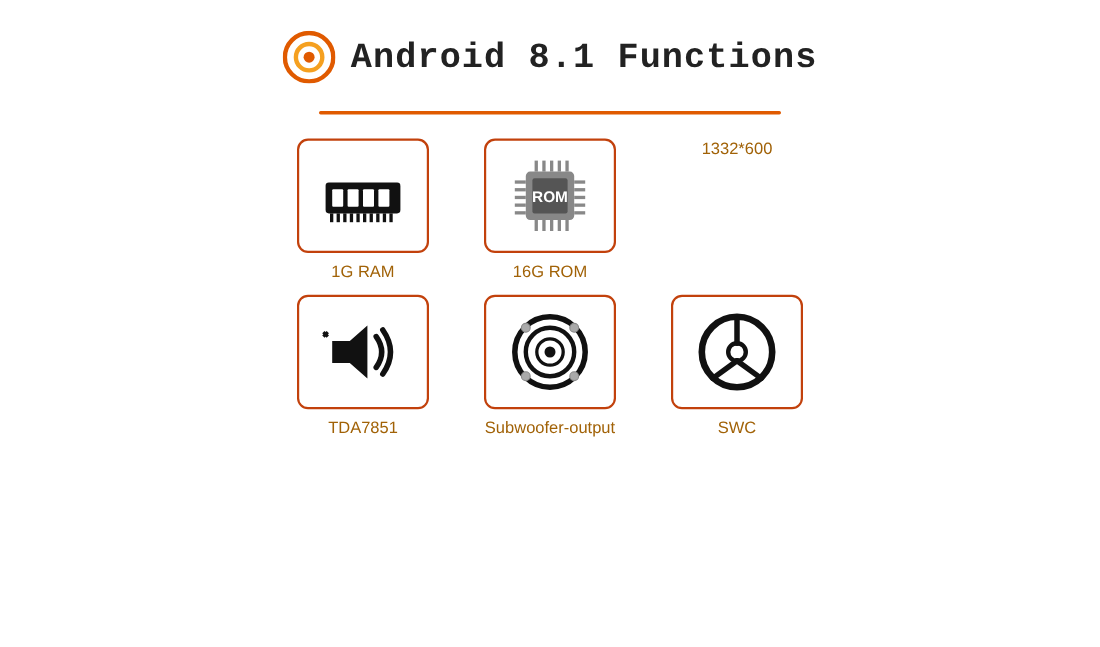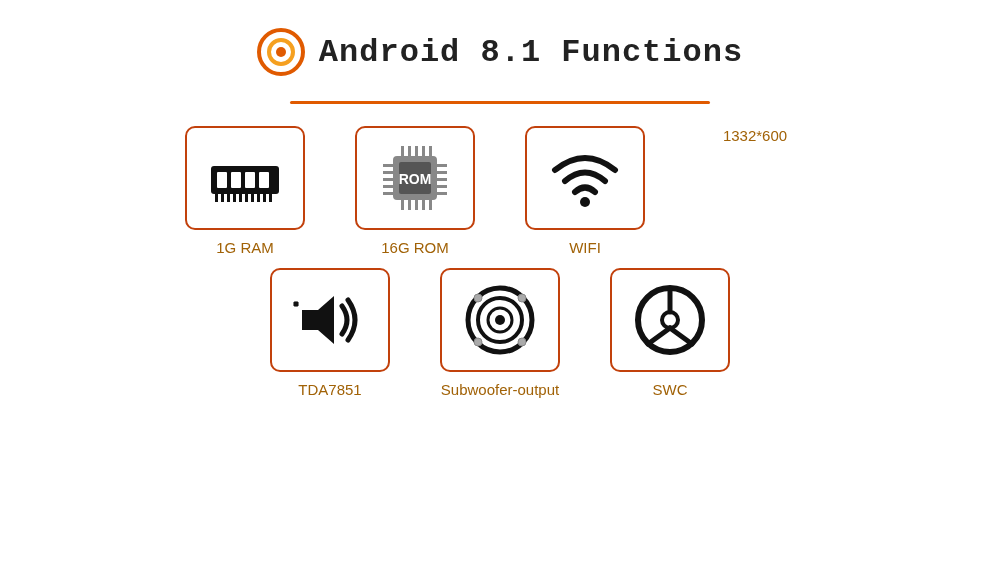--- a/index.html
+++ b/index.html
@@ -165,17 +165,6 @@
       <span class="cell-label">16G ROM</span>
     </div>
 
-    <div class="feature-cell">
-      <div class="icon-box">
-        <svg viewBox="0 0 80 80" fill="none" xmlns="http://www.w3.org/2000/svg">
-          <path d="M10 32 Q40 8 70 32" stroke="#111" stroke-width="6" fill="none" stroke-linecap="round"></path>
-          <path d="M20 43 Q40 26 60 43" stroke="#111" stroke-width="6" fill="none" stroke-linecap="round"></path>
-          <path d="M30 54 Q40 45 50 54" stroke="#111" stroke-width="6" fill="none" stroke-linecap="round"></path>
-          <circle cx="40" cy="64" r="5" fill="#111"></circle>
-        </svg>
-      </div>
-      <span class="cell-label">WIFI</span>
-    </div>
 
     <div class="feature-cell">
       <span class="cell-label">1332*600</span>

